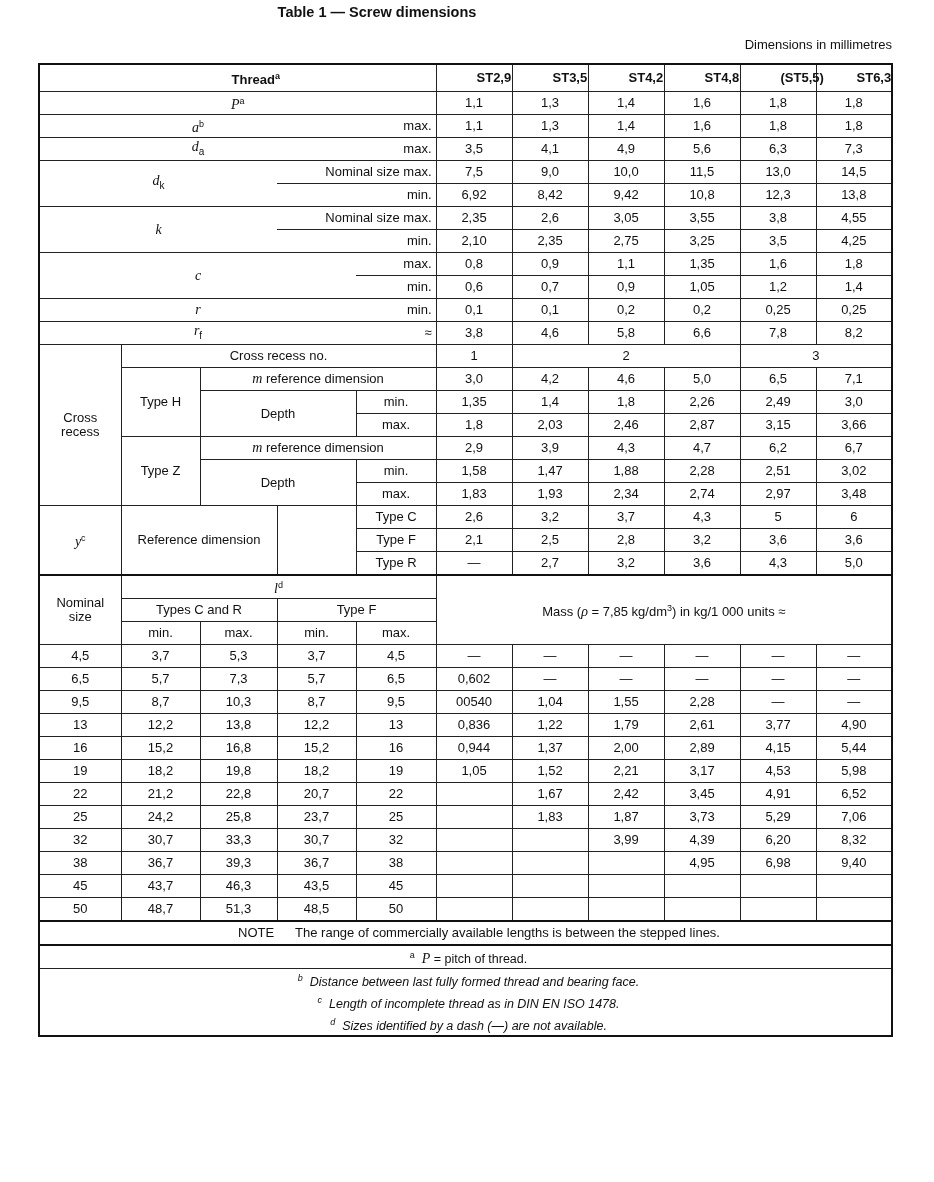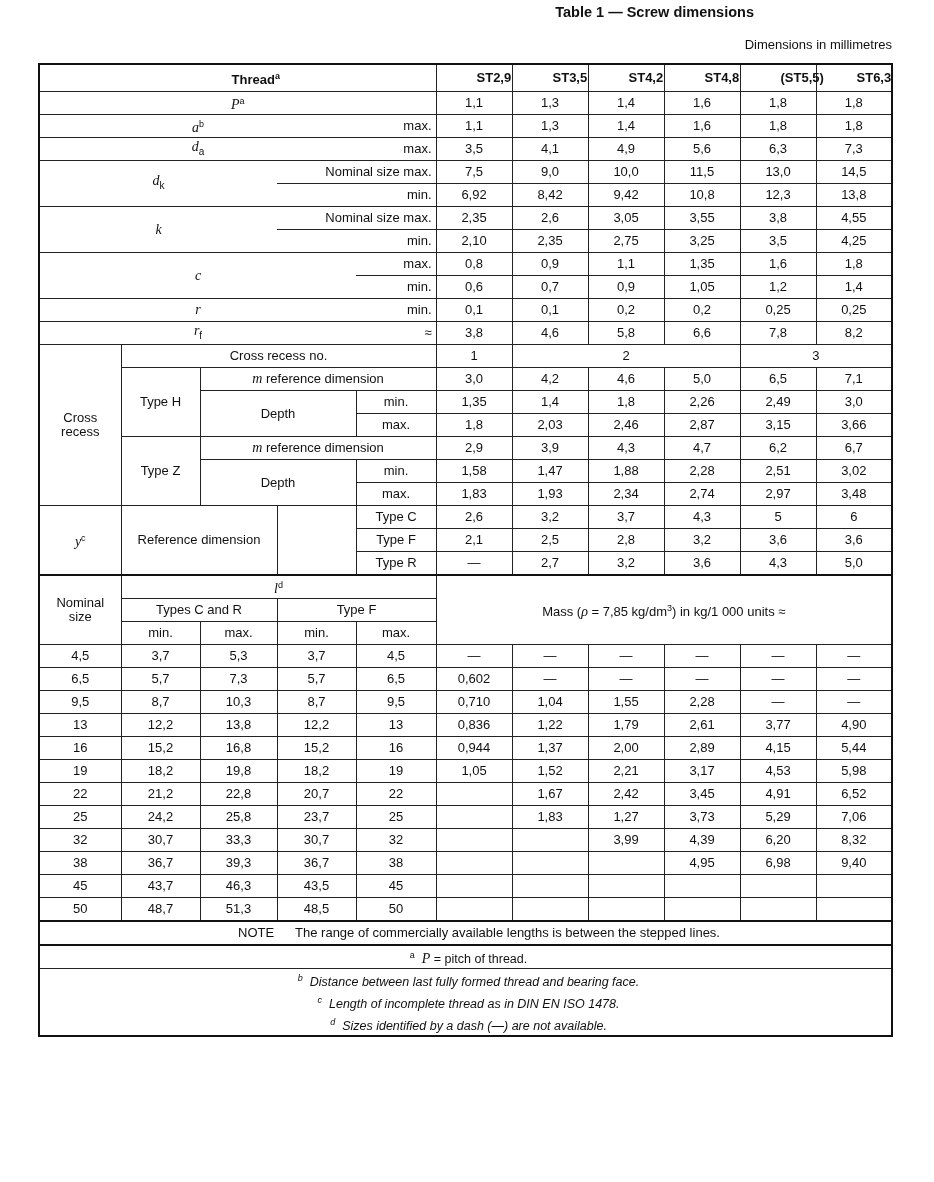--- a/index.html
+++ b/index.html
@@ -4,7 +4,7 @@
 <style>
   html, body { margin:0; padding:0; background:#ffffff; }
   body { width:934px; height:1182px; position:relative; font-family:"Liberation Sans", sans-serif; color:#111; }
-  .title { position:absolute; left:0; width:754px; top:4px; text-align:right; font-weight:bold; font-size:14.5px; }
+  .title { position:absolute; left:0; width:754px; top:4px; text-align:center; font-weight:bold; font-size:14.5px; }
   .units { position:absolute; right:42px; top:37px; font-size:13px;margin-left:12px; }
   table.main { position:absolute; left:38px; top:63px; width:853px; border-collapse:collapse; table-layout:fixed; font-size:13px; }
   table.main td { border:1px solid #222; padding:0 4px; height:22px; text-align:center; vertical-align:middle; line-height:14px; }

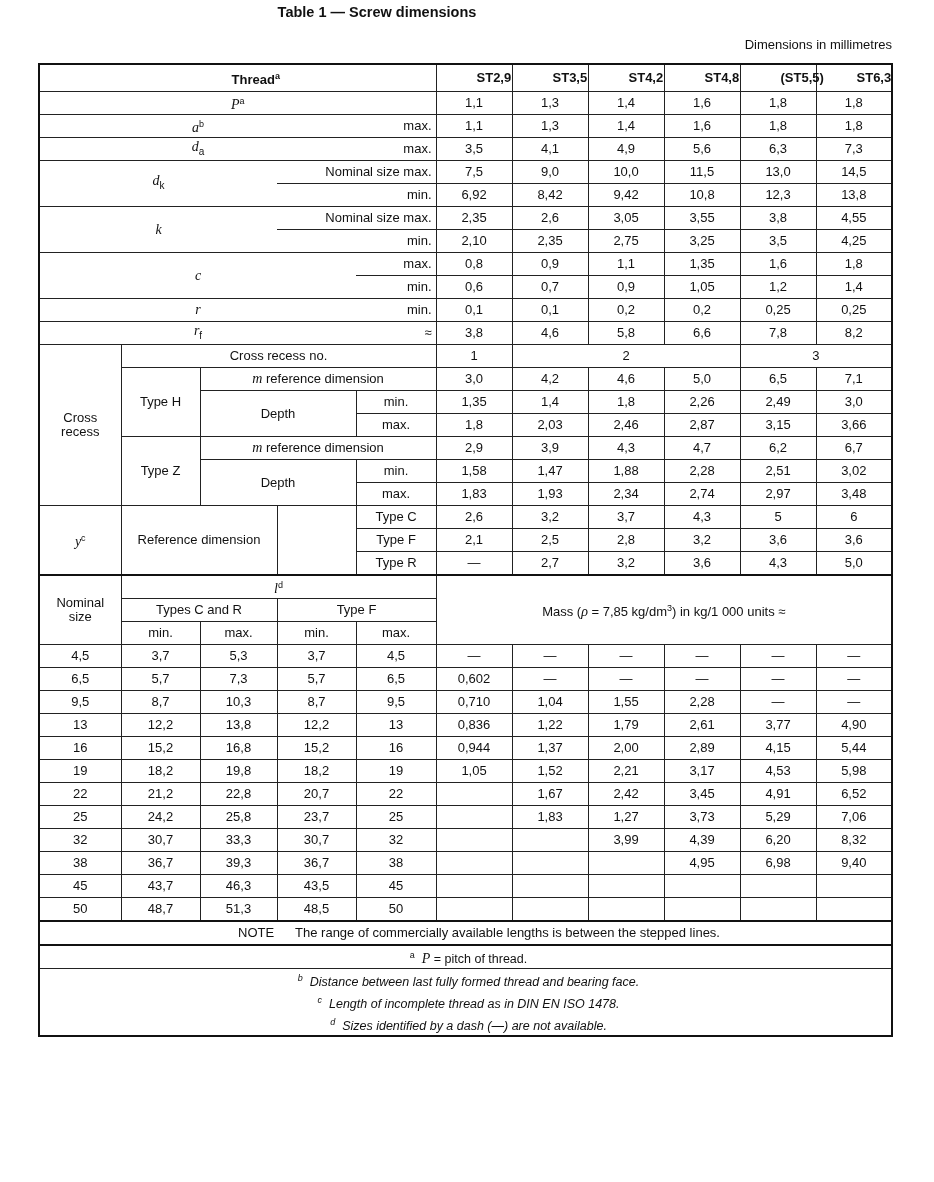--- a/index.html
+++ b/index.html
@@ -301,7 +301,7 @@
         <td>10,3</td>
         <td>8,7</td>
         <td>9,5</td>
-        <td>0,710</td>
+        <td>00540</td>
         <td>1,04</td>
         <td>1,55</td>
         <td>2,28</td>

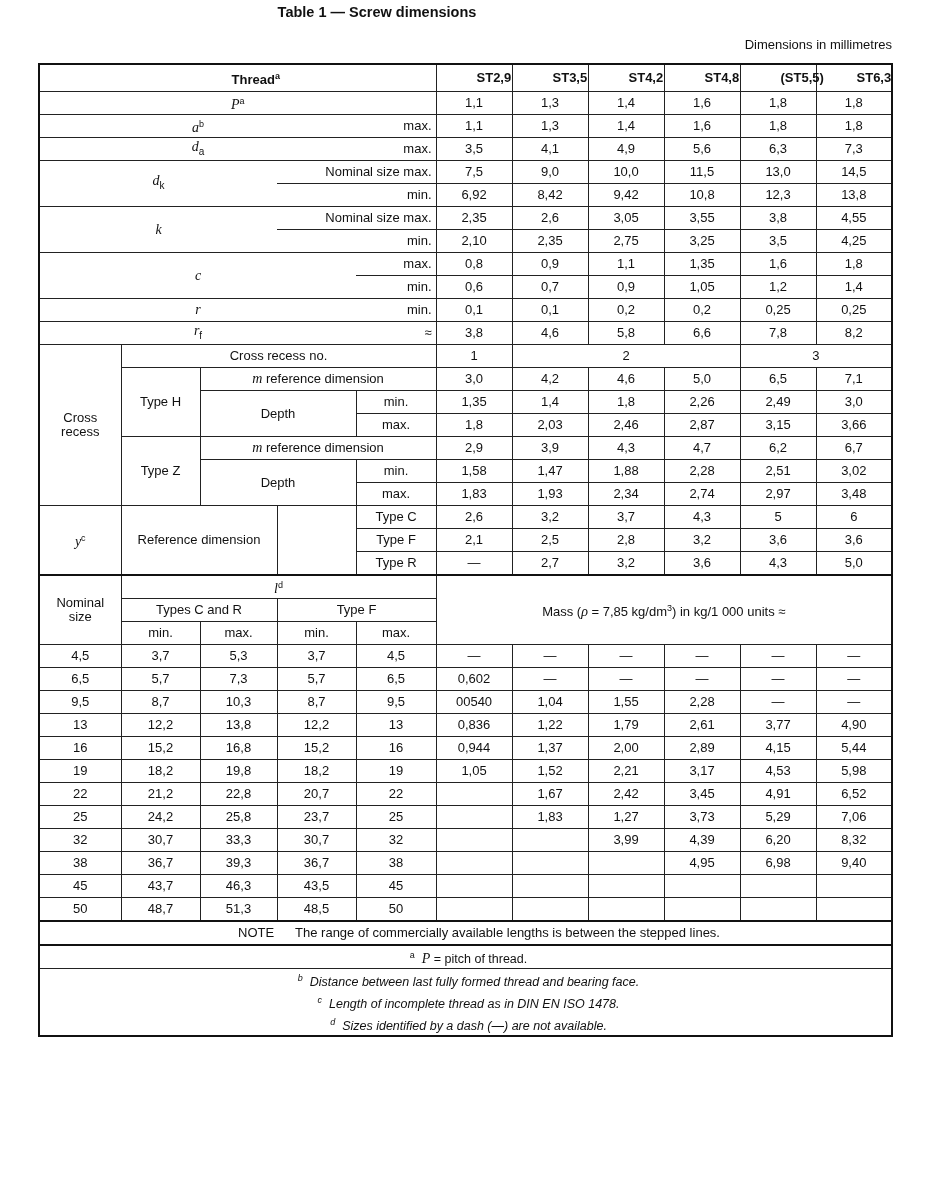--- a/index.html
+++ b/index.html
@@ -368,7 +368,7 @@
         <td>25</td>
         <td></td>
         <td>1,83</td>
-        <td>1,27</td>
+        <td>1,87</td>
         <td>3,73</td>
         <td>5,29</td>
         <td>7,06</td>

